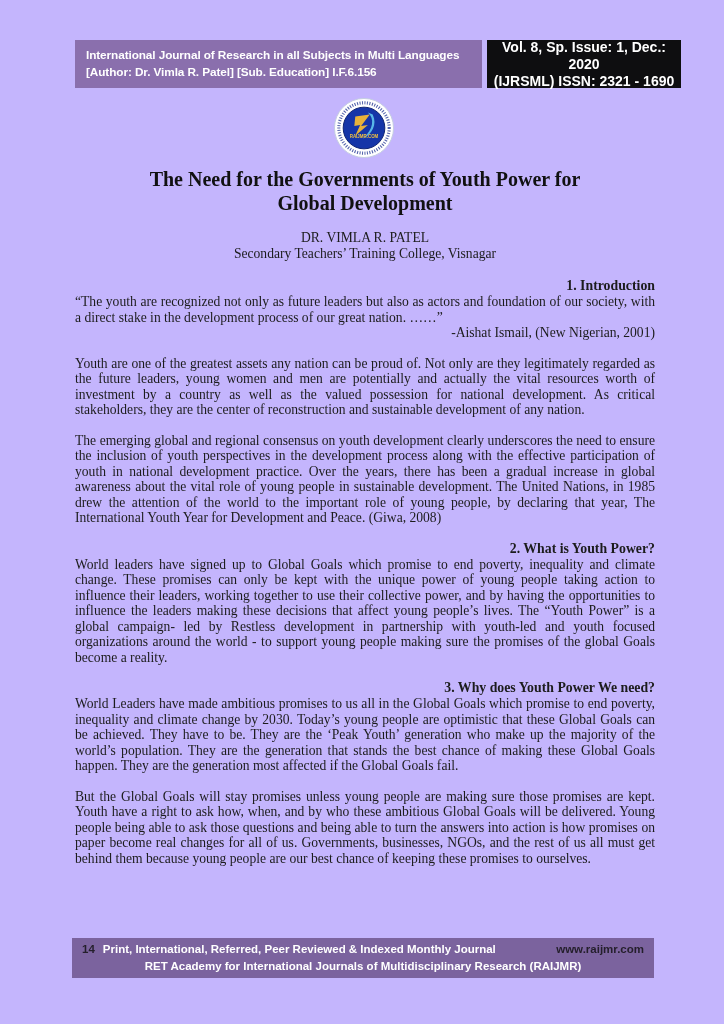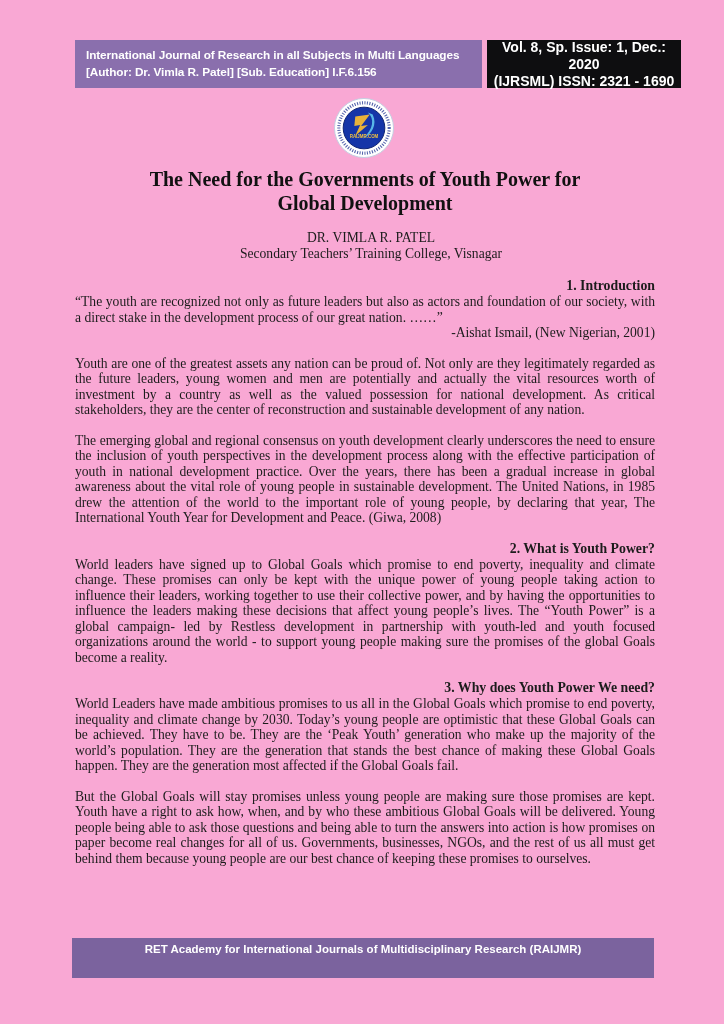--- a/index.html
+++ b/index.html
@@ -7,7 +7,7 @@
   .page {
     position:relative;
     width:724px; height:1024px;
-    background:#f9a8d4;
+    background:#c4b5fd;
     overflow:hidden;
     font-family:"Liberation Serif","DejaVu Serif",serif;
     color:#1c1c1c;

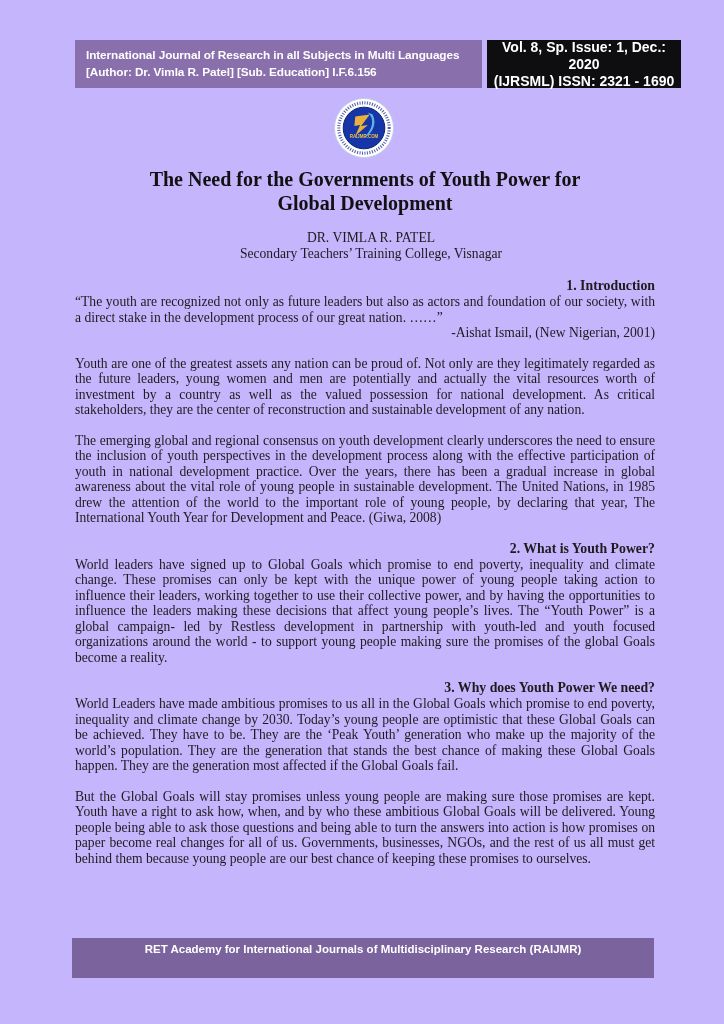--- a/index.html
+++ b/index.html
@@ -43,7 +43,7 @@
     color:#111;
   }
   .author-block {
-    position:absolute; top:230px; left:81px; width:580px;
+    position:absolute; top:230px; left:75px; width:580px;
     text-align:center; font-size:13.6px; line-height:16px;
   }
   

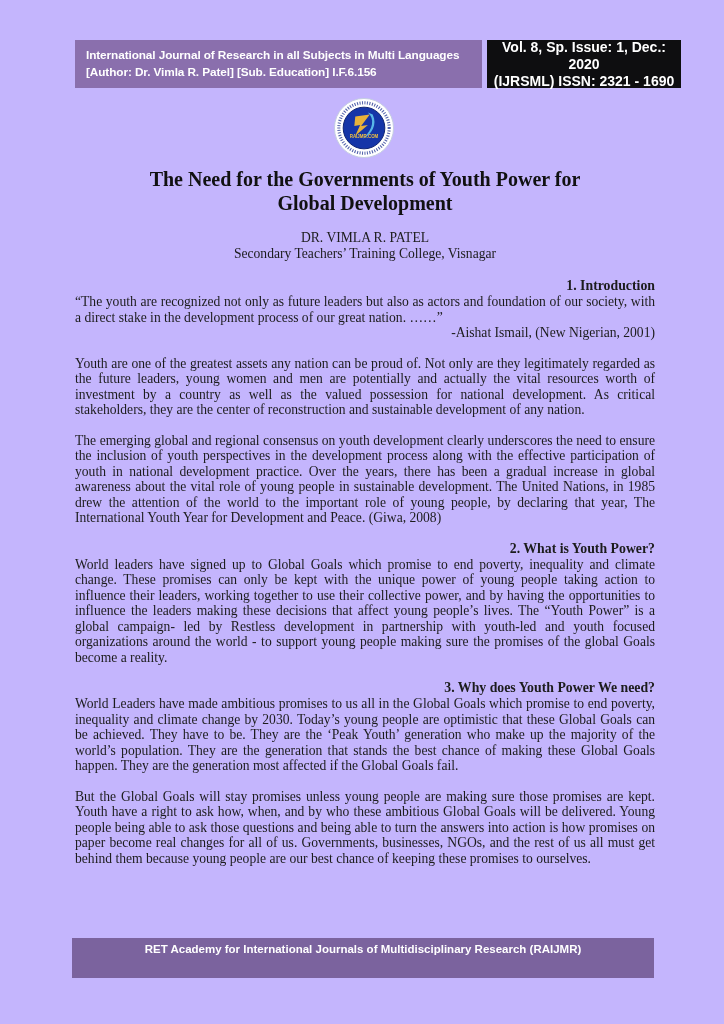--- a/index.html
+++ b/index.html
@@ -132,6 +132,11 @@
   </div>
 
   <div class="footer-bar">
+    <div class="footer-line1">
+      <span class="footer-pagenum">14</span>
+      <span class="footer-info">Print, International, Referred, Peer Reviewed &amp; Indexed Monthly Journal</span>
+      <span class="footer-site">www.raijmr.com</span>
+    </div>
     <div class="footer-line2">RET Academy for International Journals of Multidisciplinary Research (RAIJMR)</div>
   </div>
 

